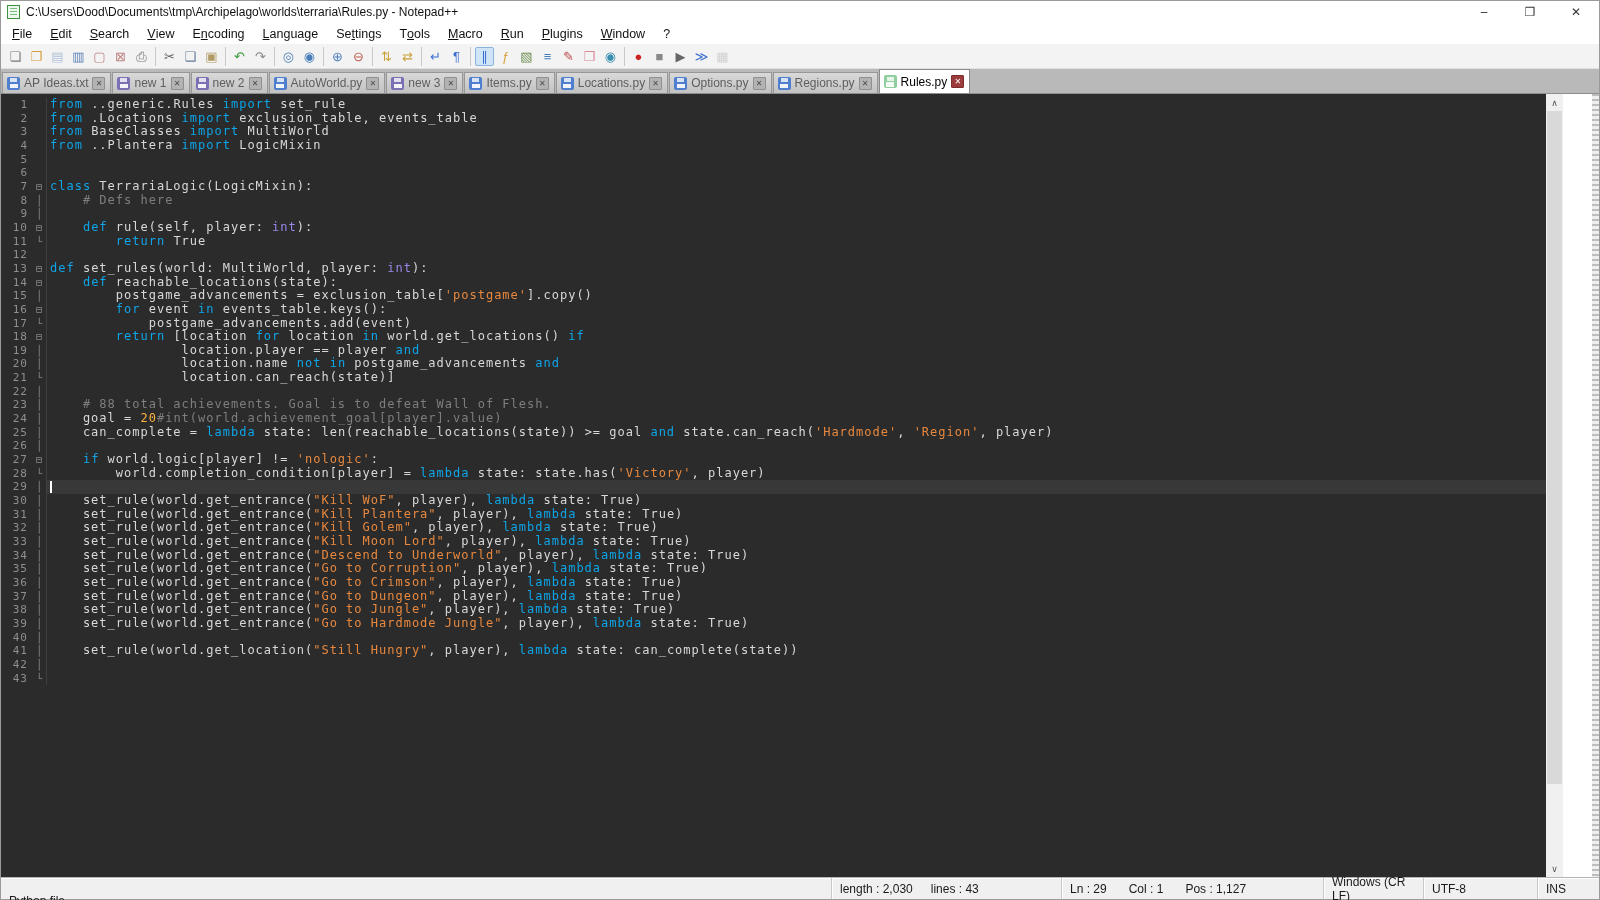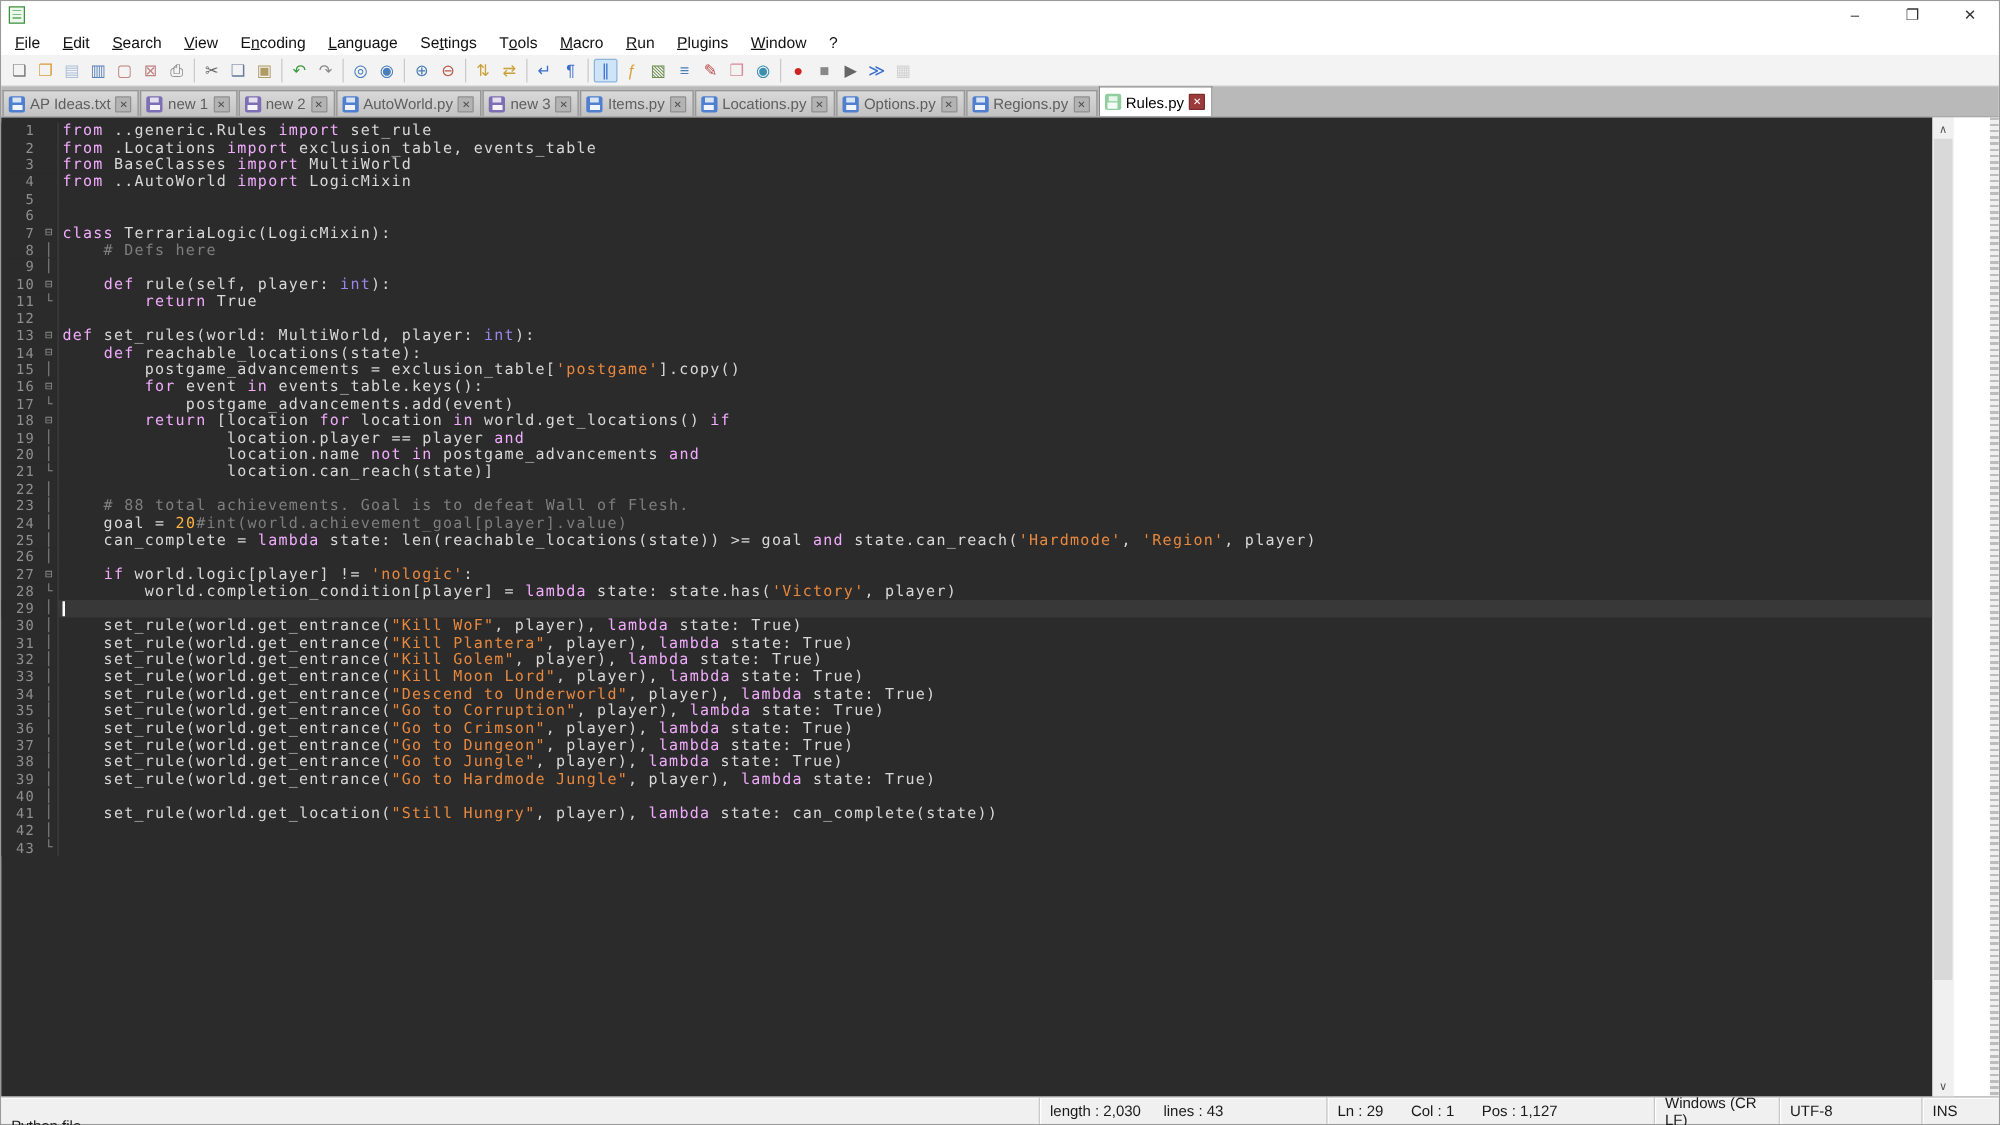--- a/index.html
+++ b/index.html
@@ -87,6 +87,7 @@
 
   <div class="titlebar">
     <span class="npp-icon"></span>
+    <span class="title-text">C:\Users\Dood\Documents\tmp\Archipelago\worlds\terraria\Rules.py - Notepad++</span>
     <div class="win-controls">
       <span class="win-btn">–</span>
       <span class="win-btn">❐</span>

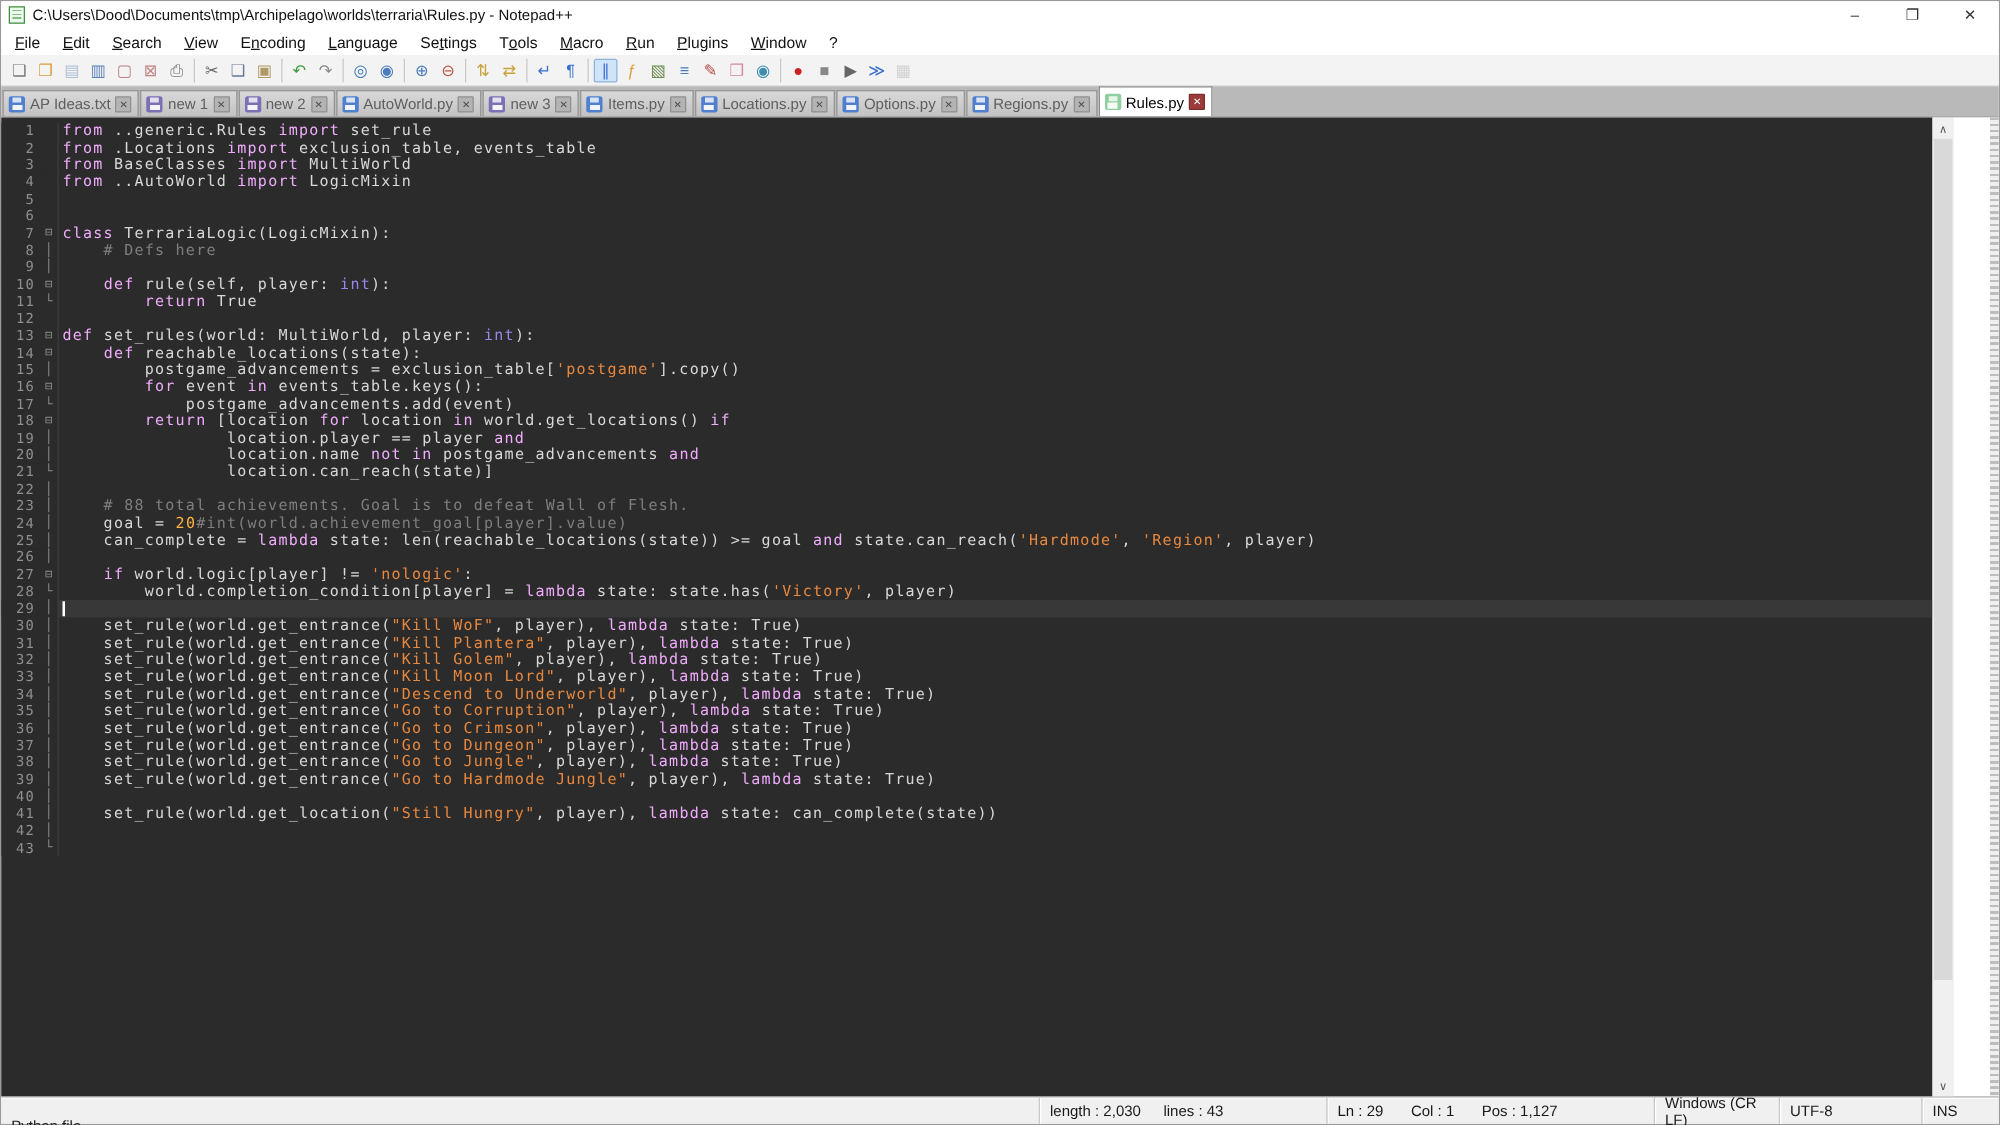--- a/index.html
+++ b/index.html
@@ -57,7 +57,7 @@
      border-right:1px solid #3f3f3f; font-size:10px; }
   .codetxt { flex:1 1 auto; padding-left:3px; color:#d8d8d8; }
   .code-line.cur { background:#383838; }
-  .tk-d { color:#d8d8d8; } .tk-k { color:#f0abfc; } .tk-t { color:#9a86e8; }
+  .tk-d { color:#d8d8d8; } .tk-k { color:#0ea5e9; } .tk-t { color:#9a86e8; }
   .tk-s { color:#e8883e; } .tk-n { color:#ffb340; } .tk-c { color:#7e7e7e; }
   .caret { display:inline-block; width:2px; height:12px; background:#ffffff; vertical-align:text-bottom; }
 

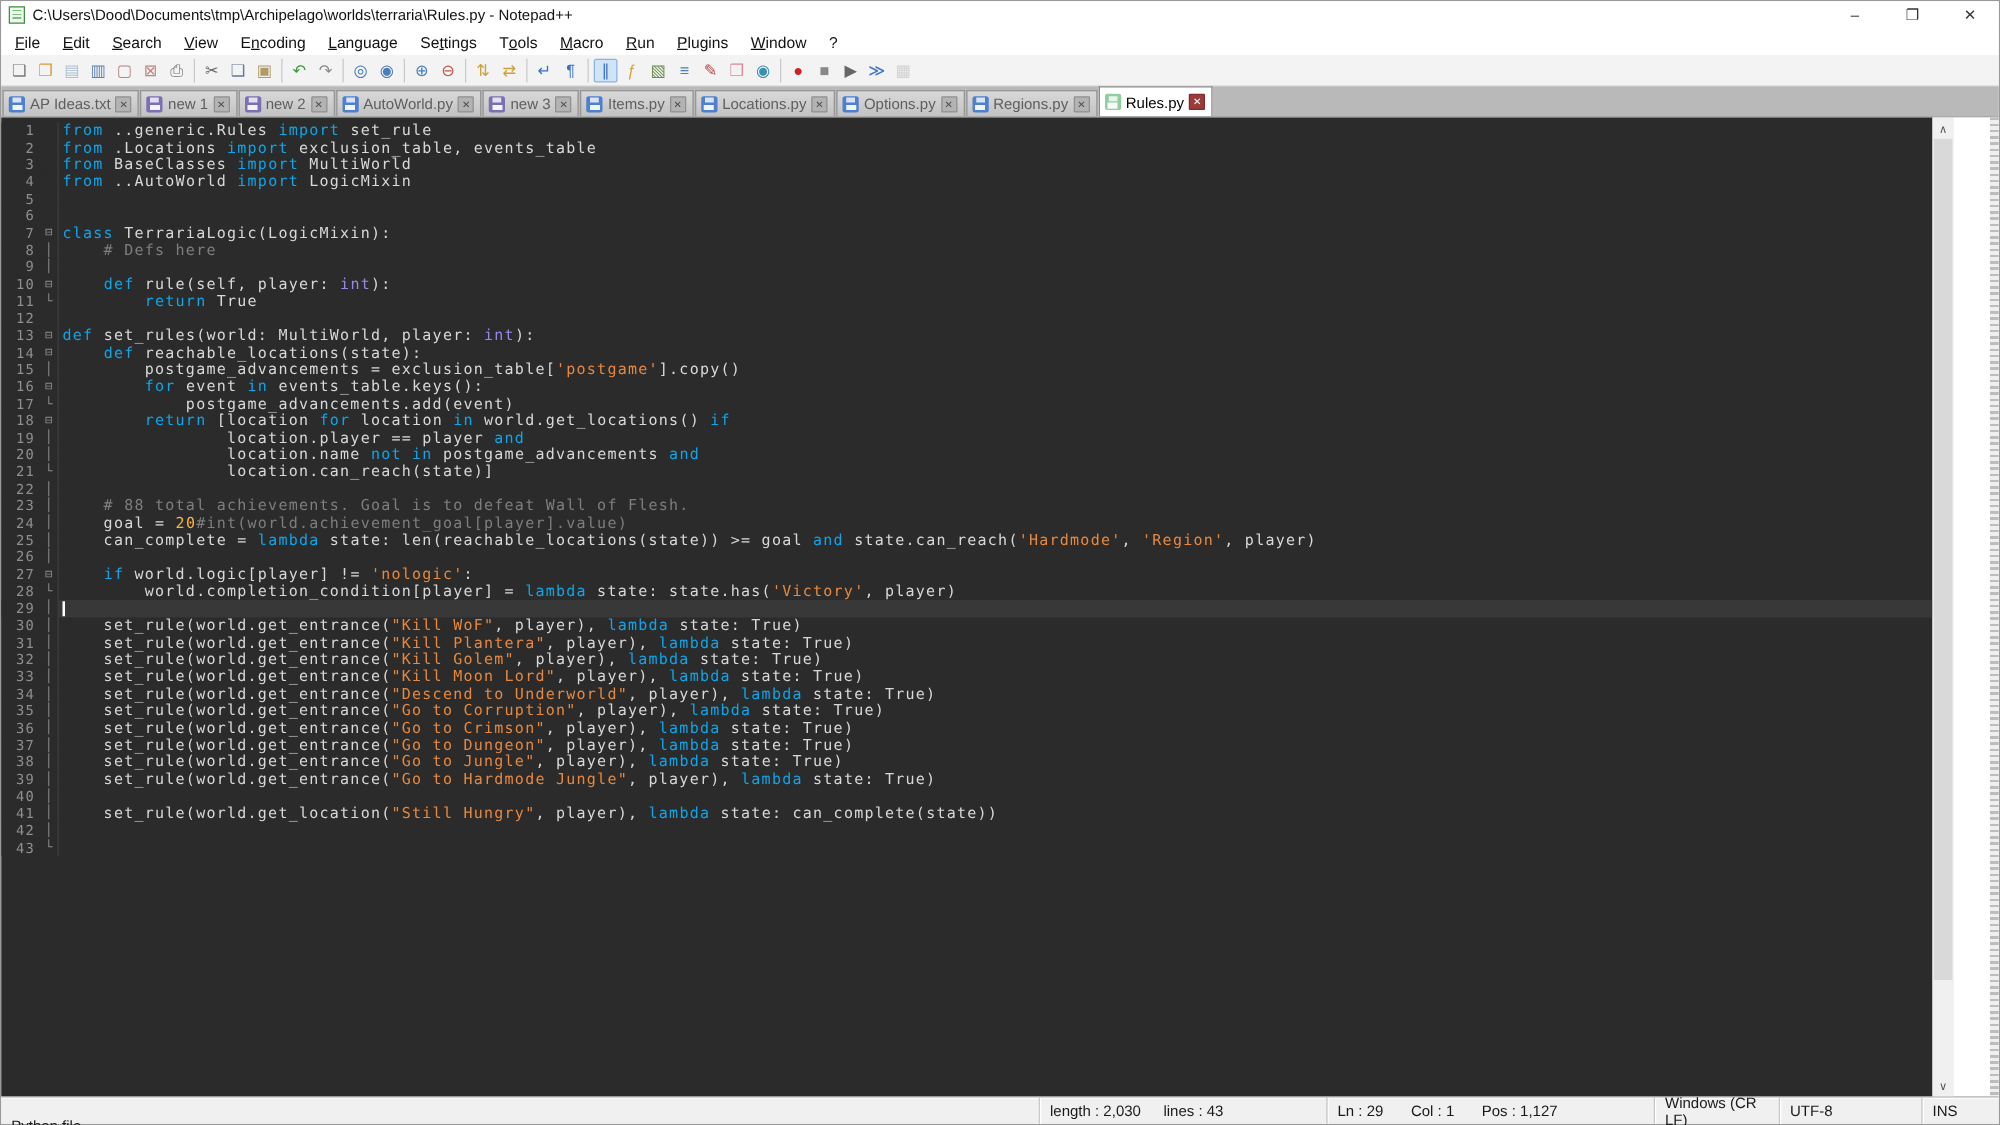--- a/index.html
+++ b/index.html
@@ -222,7 +222,7 @@
         <div class="code-line"><span class="ln">1</span><span class="fold"></span><span class="codetxt"><span class="tk-k">from</span><span class="tk-d"> ..generic.Rules </span><span class="tk-k">import</span><span class="tk-d"> set_rule</span></span></div>
         <div class="code-line"><span class="ln">2</span><span class="fold"></span><span class="codetxt"><span class="tk-k">from</span><span class="tk-d"> .Locations </span><span class="tk-k">import</span><span class="tk-d"> exclusion_table, events_table</span></span></div>
         <div class="code-line"><span class="ln">3</span><span class="fold"></span><span class="codetxt"><span class="tk-k">from</span><span class="tk-d"> BaseClasses </span><span class="tk-k">import</span><span class="tk-d"> MultiWorld</span></span></div>
-        <div class="code-line"><span class="ln">4</span><span class="fold"></span><span class="codetxt"><span class="tk-k">from</span><span class="tk-d"> ..AutoWorld </span><span class="tk-k">import</span><span class="tk-d"> LogicMixin</span></span></div>
+        <div class="code-line"><span class="ln">4</span><span class="fold"></span><span class="codetxt"><span class="tk-k">from</span><span class="tk-d"> ..Plantera </span><span class="tk-k">import</span><span class="tk-d"> LogicMixin</span></span></div>
         <div class="code-line"><span class="ln">5</span><span class="fold"></span><span class="codetxt"></span></div>
         <div class="code-line"><span class="ln">6</span><span class="fold"></span><span class="codetxt"></span></div>
         <div class="code-line"><span class="ln">7</span><span class="fold">⊟</span><span class="codetxt"><span class="tk-k">class</span><span class="tk-d"> TerrariaLogic(LogicMixin):</span></span></div>

